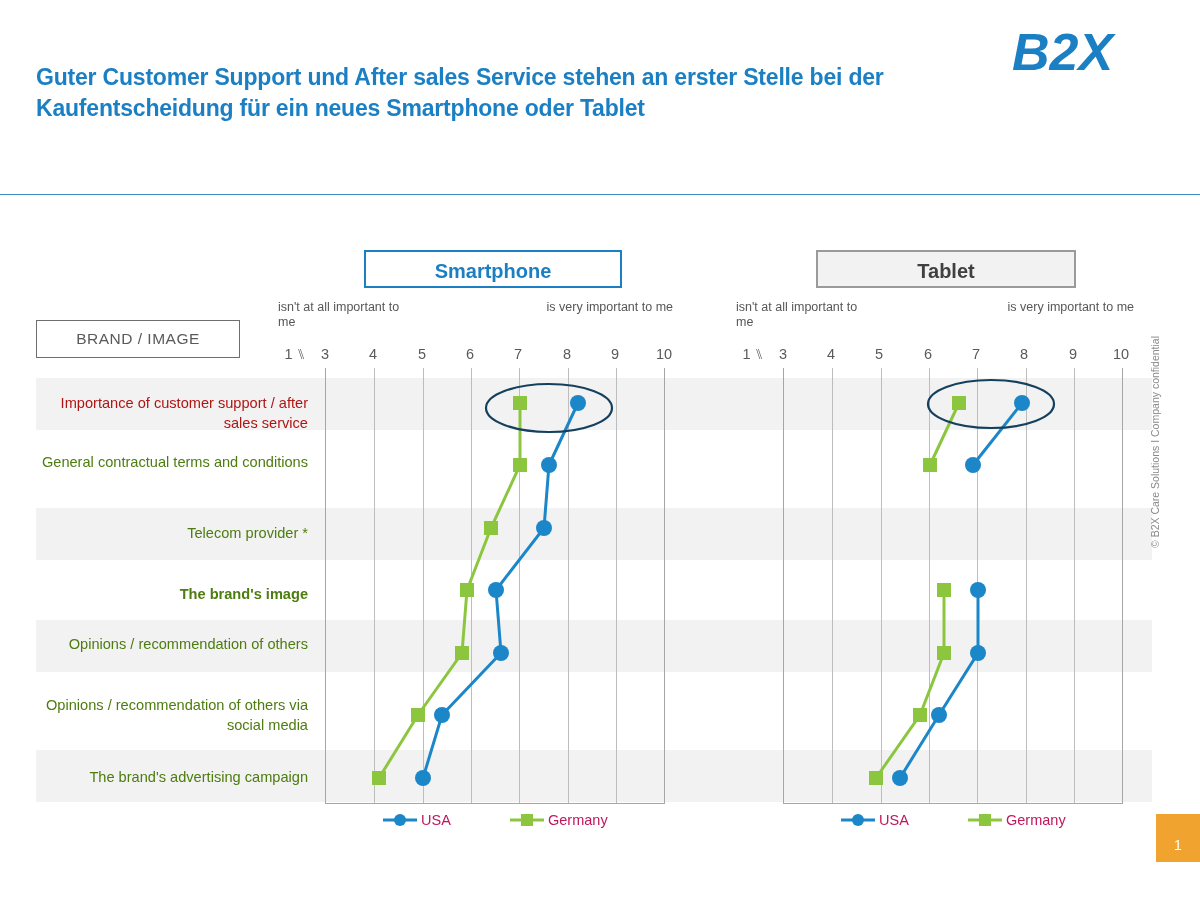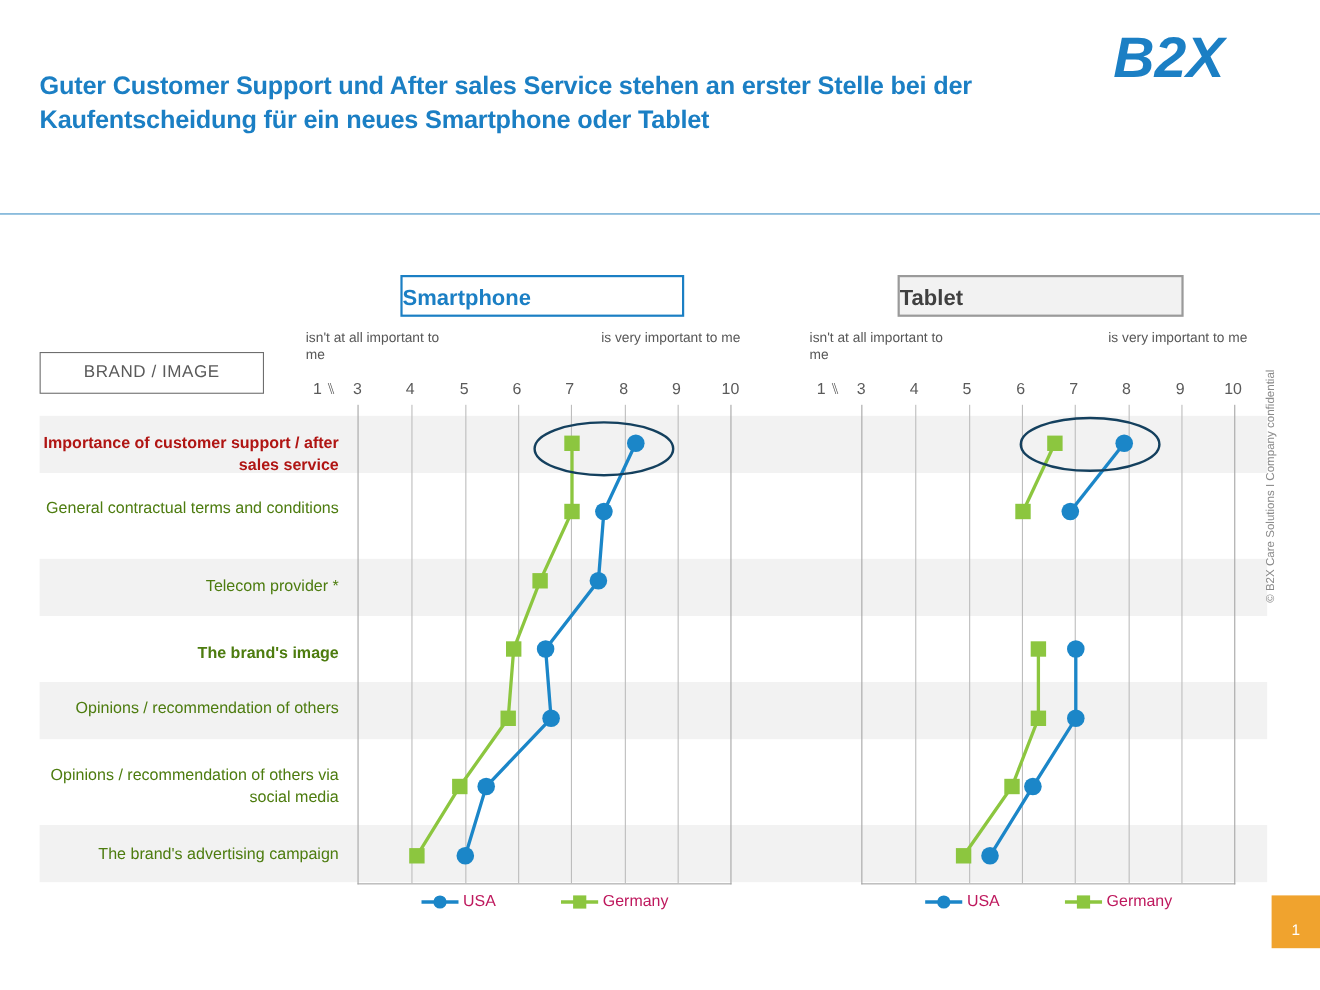--- a/index.html
+++ b/index.html
@@ -49,6 +49,7 @@
     top: 0;
     height: 38px;
     line-height: 38px;
+    text-align: center;
     font-size: 20px;
     font-weight: bold;
     box-sizing: border-box;

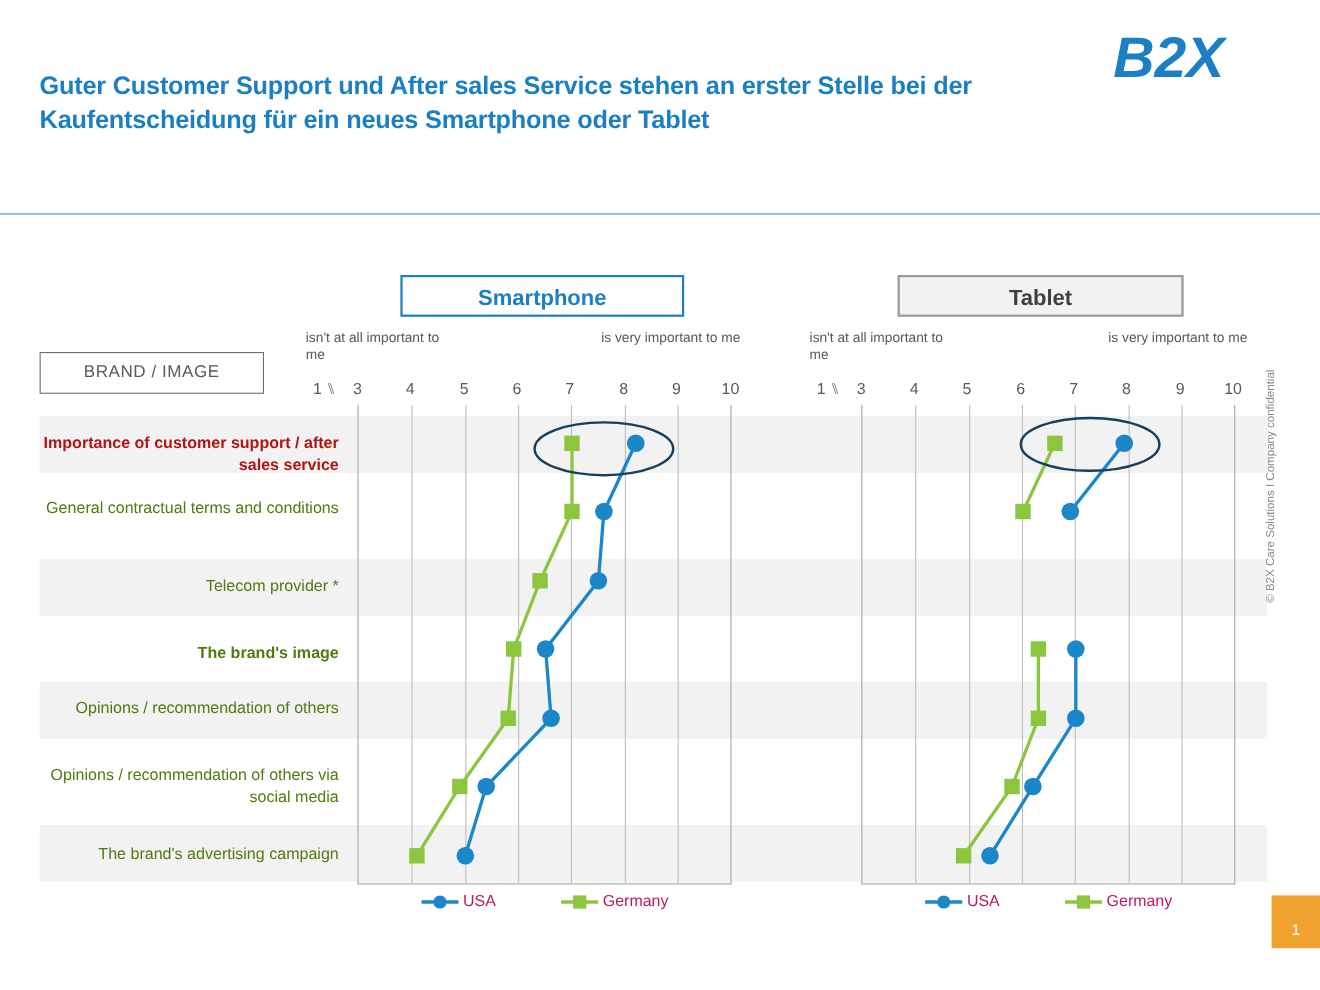--- a/index.html
+++ b/index.html
@@ -132,7 +132,7 @@
   }
   .rowlabel.highlight {
     color: #B01513;
-    font-weight: bold;
+    font-weight: normal;
   }
   .rowband {
     position: absolute;

